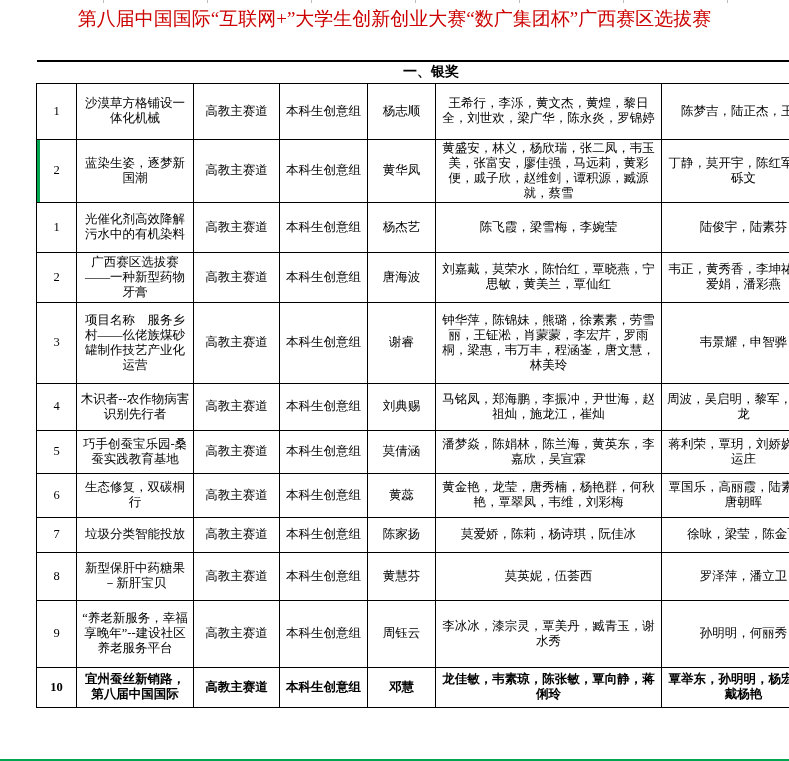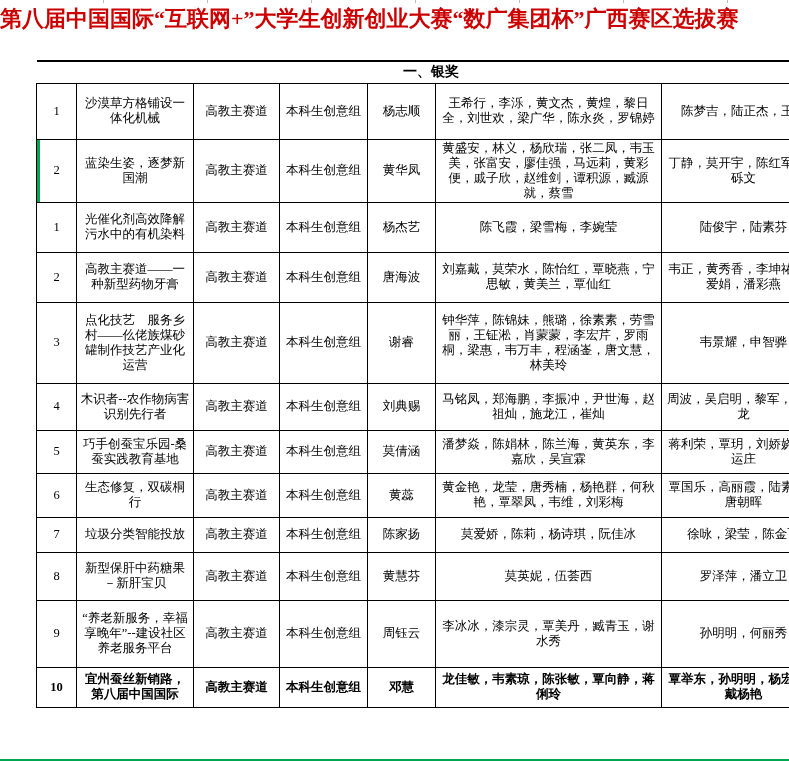--- a/index.html
+++ b/index.html
@@ -19,10 +19,10 @@
   }
   .doc-title{
     color:var(--title-color);
-    font-weight:bold;
-    font-size:22px;
+    font-weight:normal;
+    font-size:19px;
     line-height:27px;
-    text-align:left;
+    text-align:center;
     padding-top:2px;
     height:57px;
   }

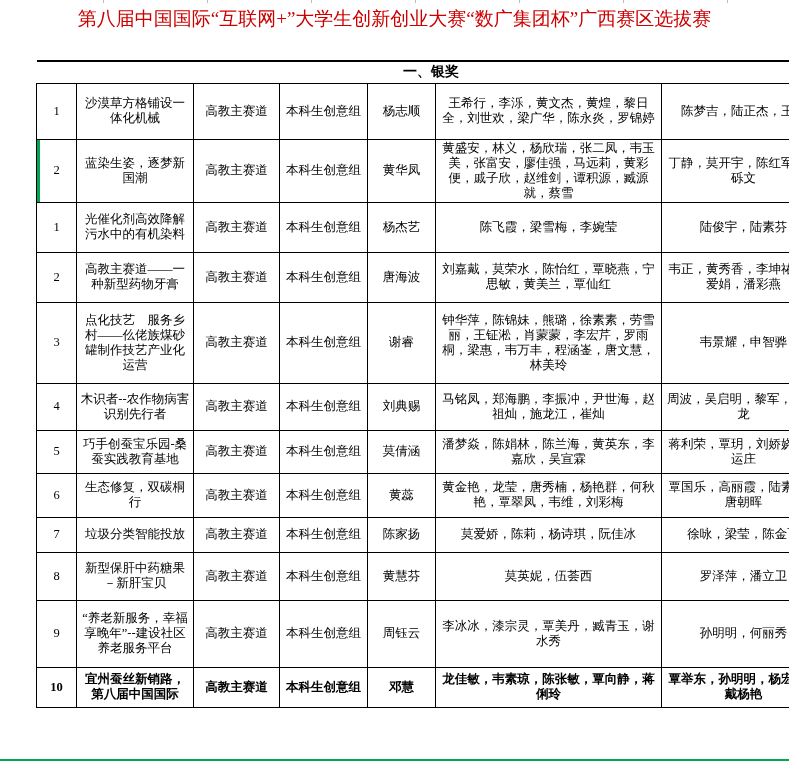--- a/index.html
+++ b/index.html
@@ -109,7 +109,7 @@
       </tr>
       <tr style="height: 50px;">
         <td>2</td>
-        <td>高教主赛道——一种新型药物牙膏</td>
+        <td>广西赛区选拔赛——一种新型药物牙膏</td>
         <td>高教主赛道</td>
         <td>本科生创意组</td>
         <td>唐海波</td>

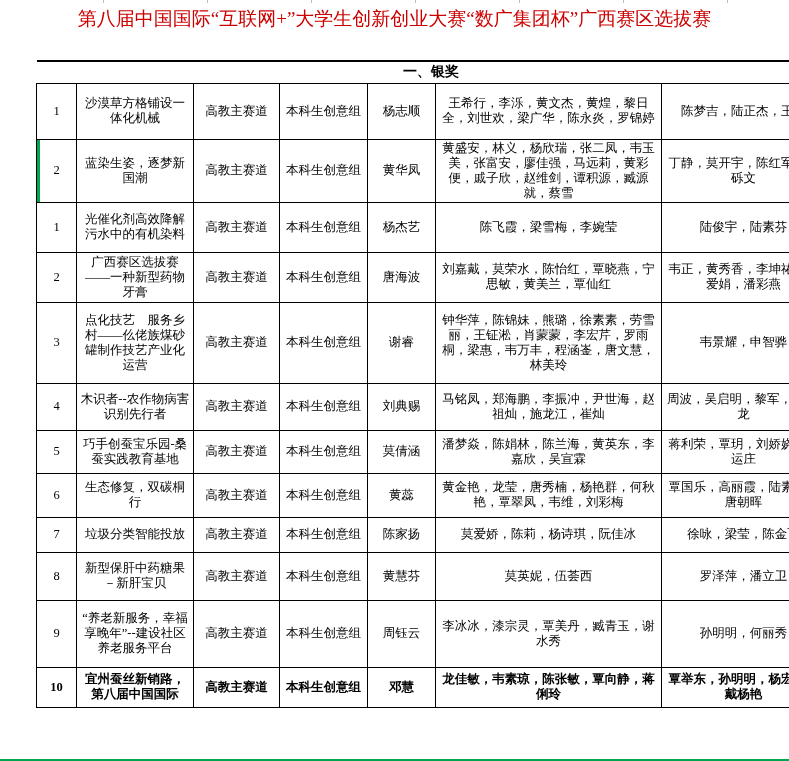--- a/index.html
+++ b/index.html
@@ -118,7 +118,7 @@
       </tr>
       <tr style="height: 81px;">
         <td>3</td>
-        <td>点化技艺　服务乡村——仫佬族煤砂罐制作技艺产业化运营</td>
+        <td>项目名称　服务乡村——仫佬族煤砂罐制作技艺产业化运营</td>
         <td>高教主赛道</td>
         <td>本科生创意组</td>
         <td>谢睿</td>

